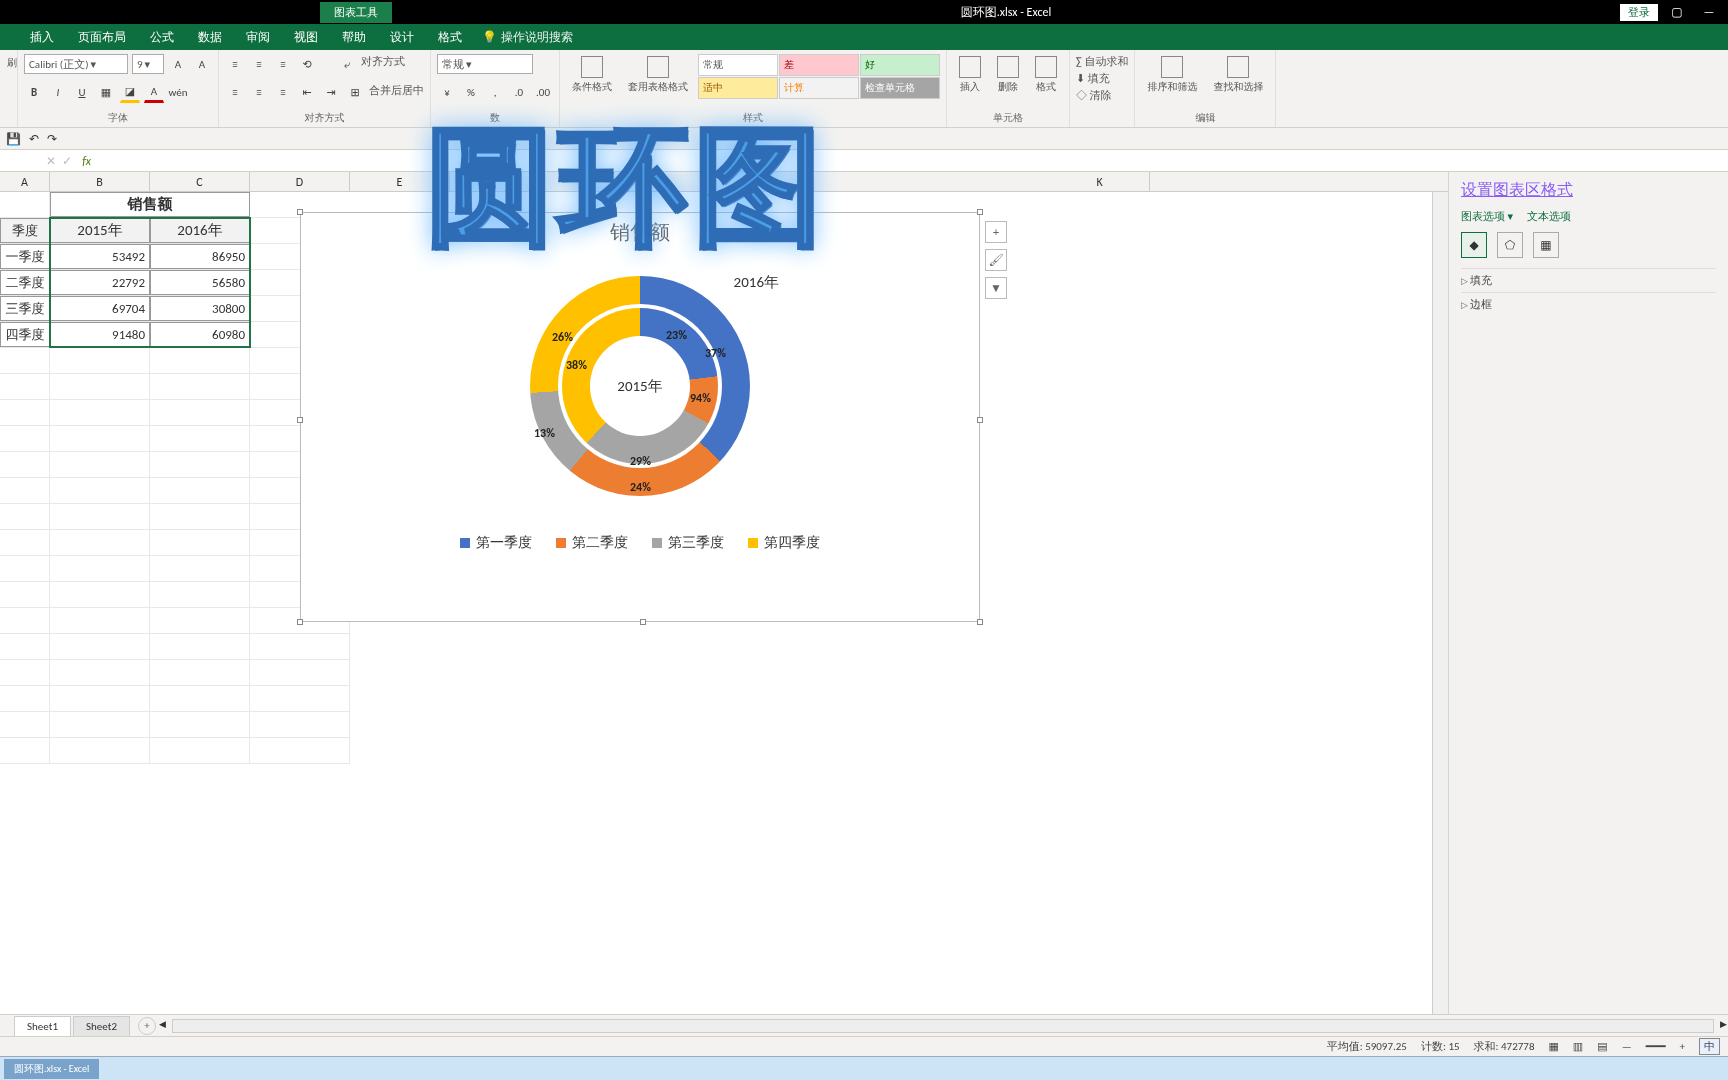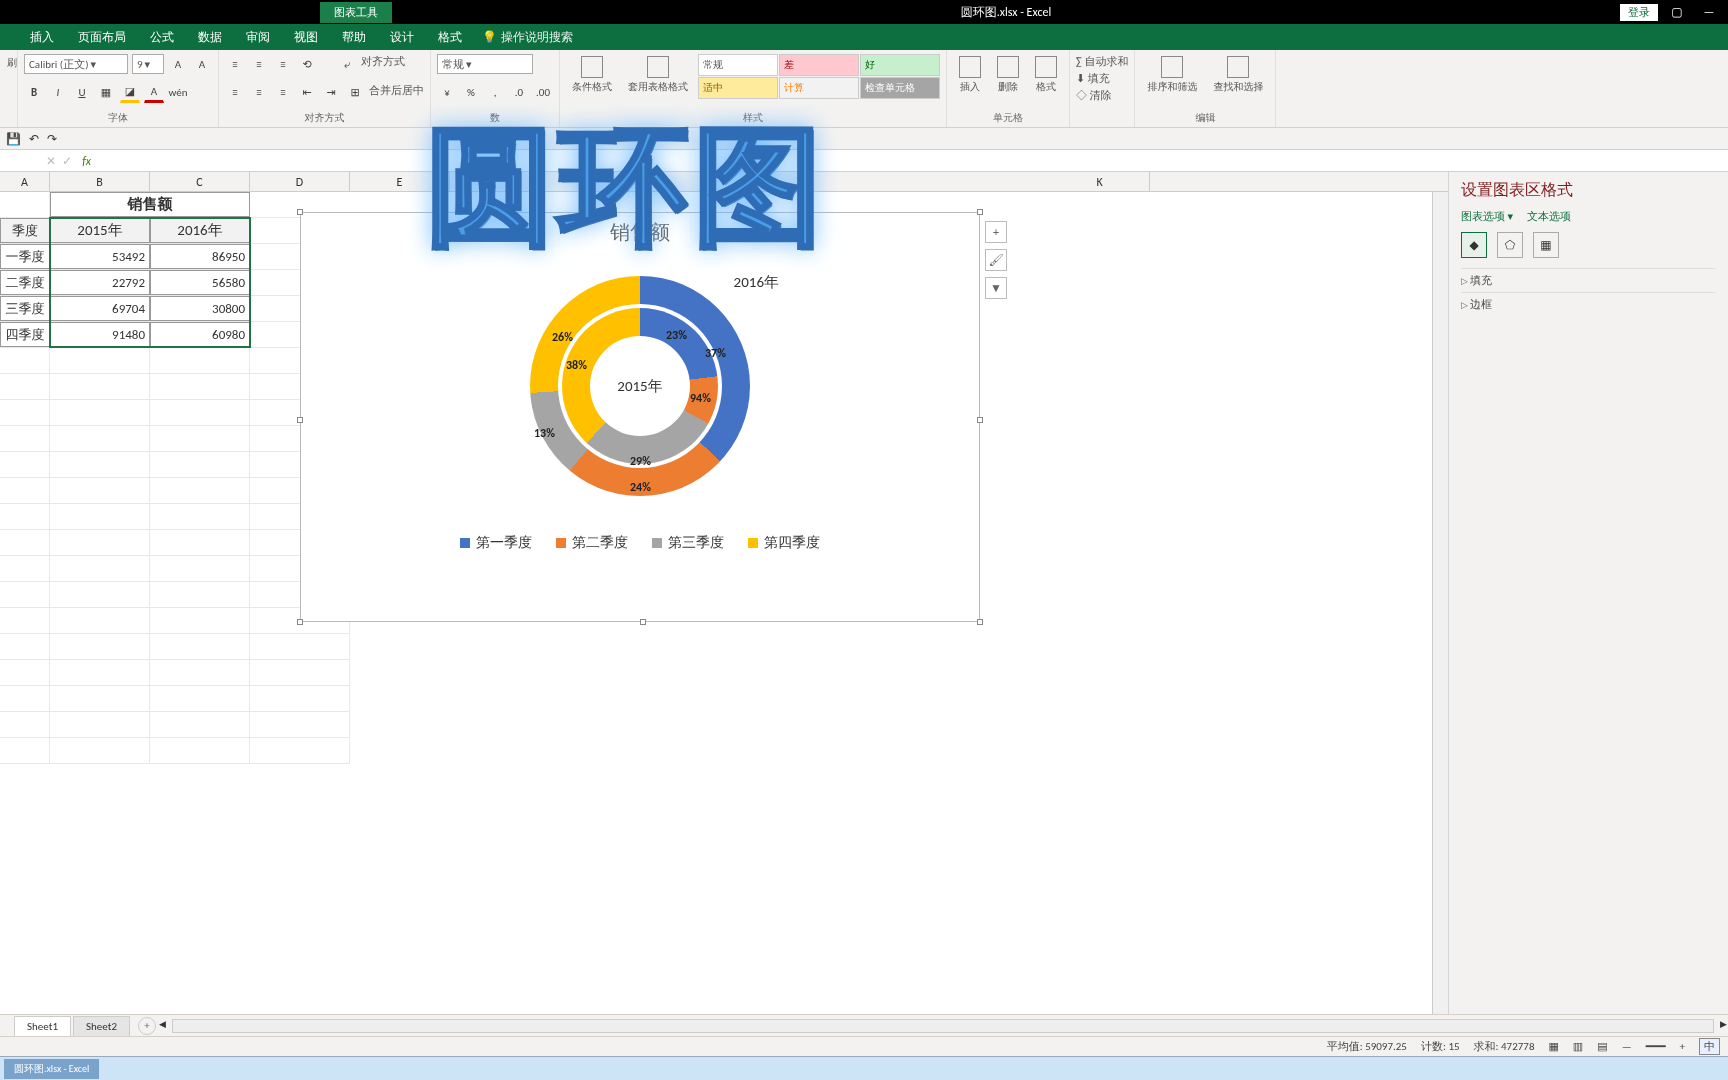--- a/index.html
+++ b/index.html
@@ -68,7 +68,7 @@
 .overlay-title { position: fixed; left: 425px; top: 100px; font-size: 130px; font-weight: 900; color: #4a9ee8; text-shadow: 0 0 24px #5bb0ff, 2px 2px 0 #2a5a9e; letter-spacing: 4px; pointer-events: none; -webkit-text-stroke: 3px #2e6db5;}
 
 .format-pane { width: 280px; background: #f3f2f1; border-left: 1px solid #d4d4d4; padding: 8px 12px; }
-.format-pane h2 { font-size: 16px; font-weight: normal; color: #7f1d1d; margin-bottom: 8px; }
+.format-pane h2 { font-size: 16px; font-weight: normal; color: #8b5cf6; margin-bottom: 8px; text-decoration: underline; }
 .format-pane .opts { display: flex; gap: 14px; font-size: 11px; color: #0d6e3f; margin-bottom:8px; align-items:center;}
 .format-pane .fmt-icons { display:flex; gap:10px; margin:6px 0 10px;}
 .format-pane .fmt-ico { width:26px; height:26px; border:1px solid #aaa; display:flex; align-items:center; justify-content:center;}

